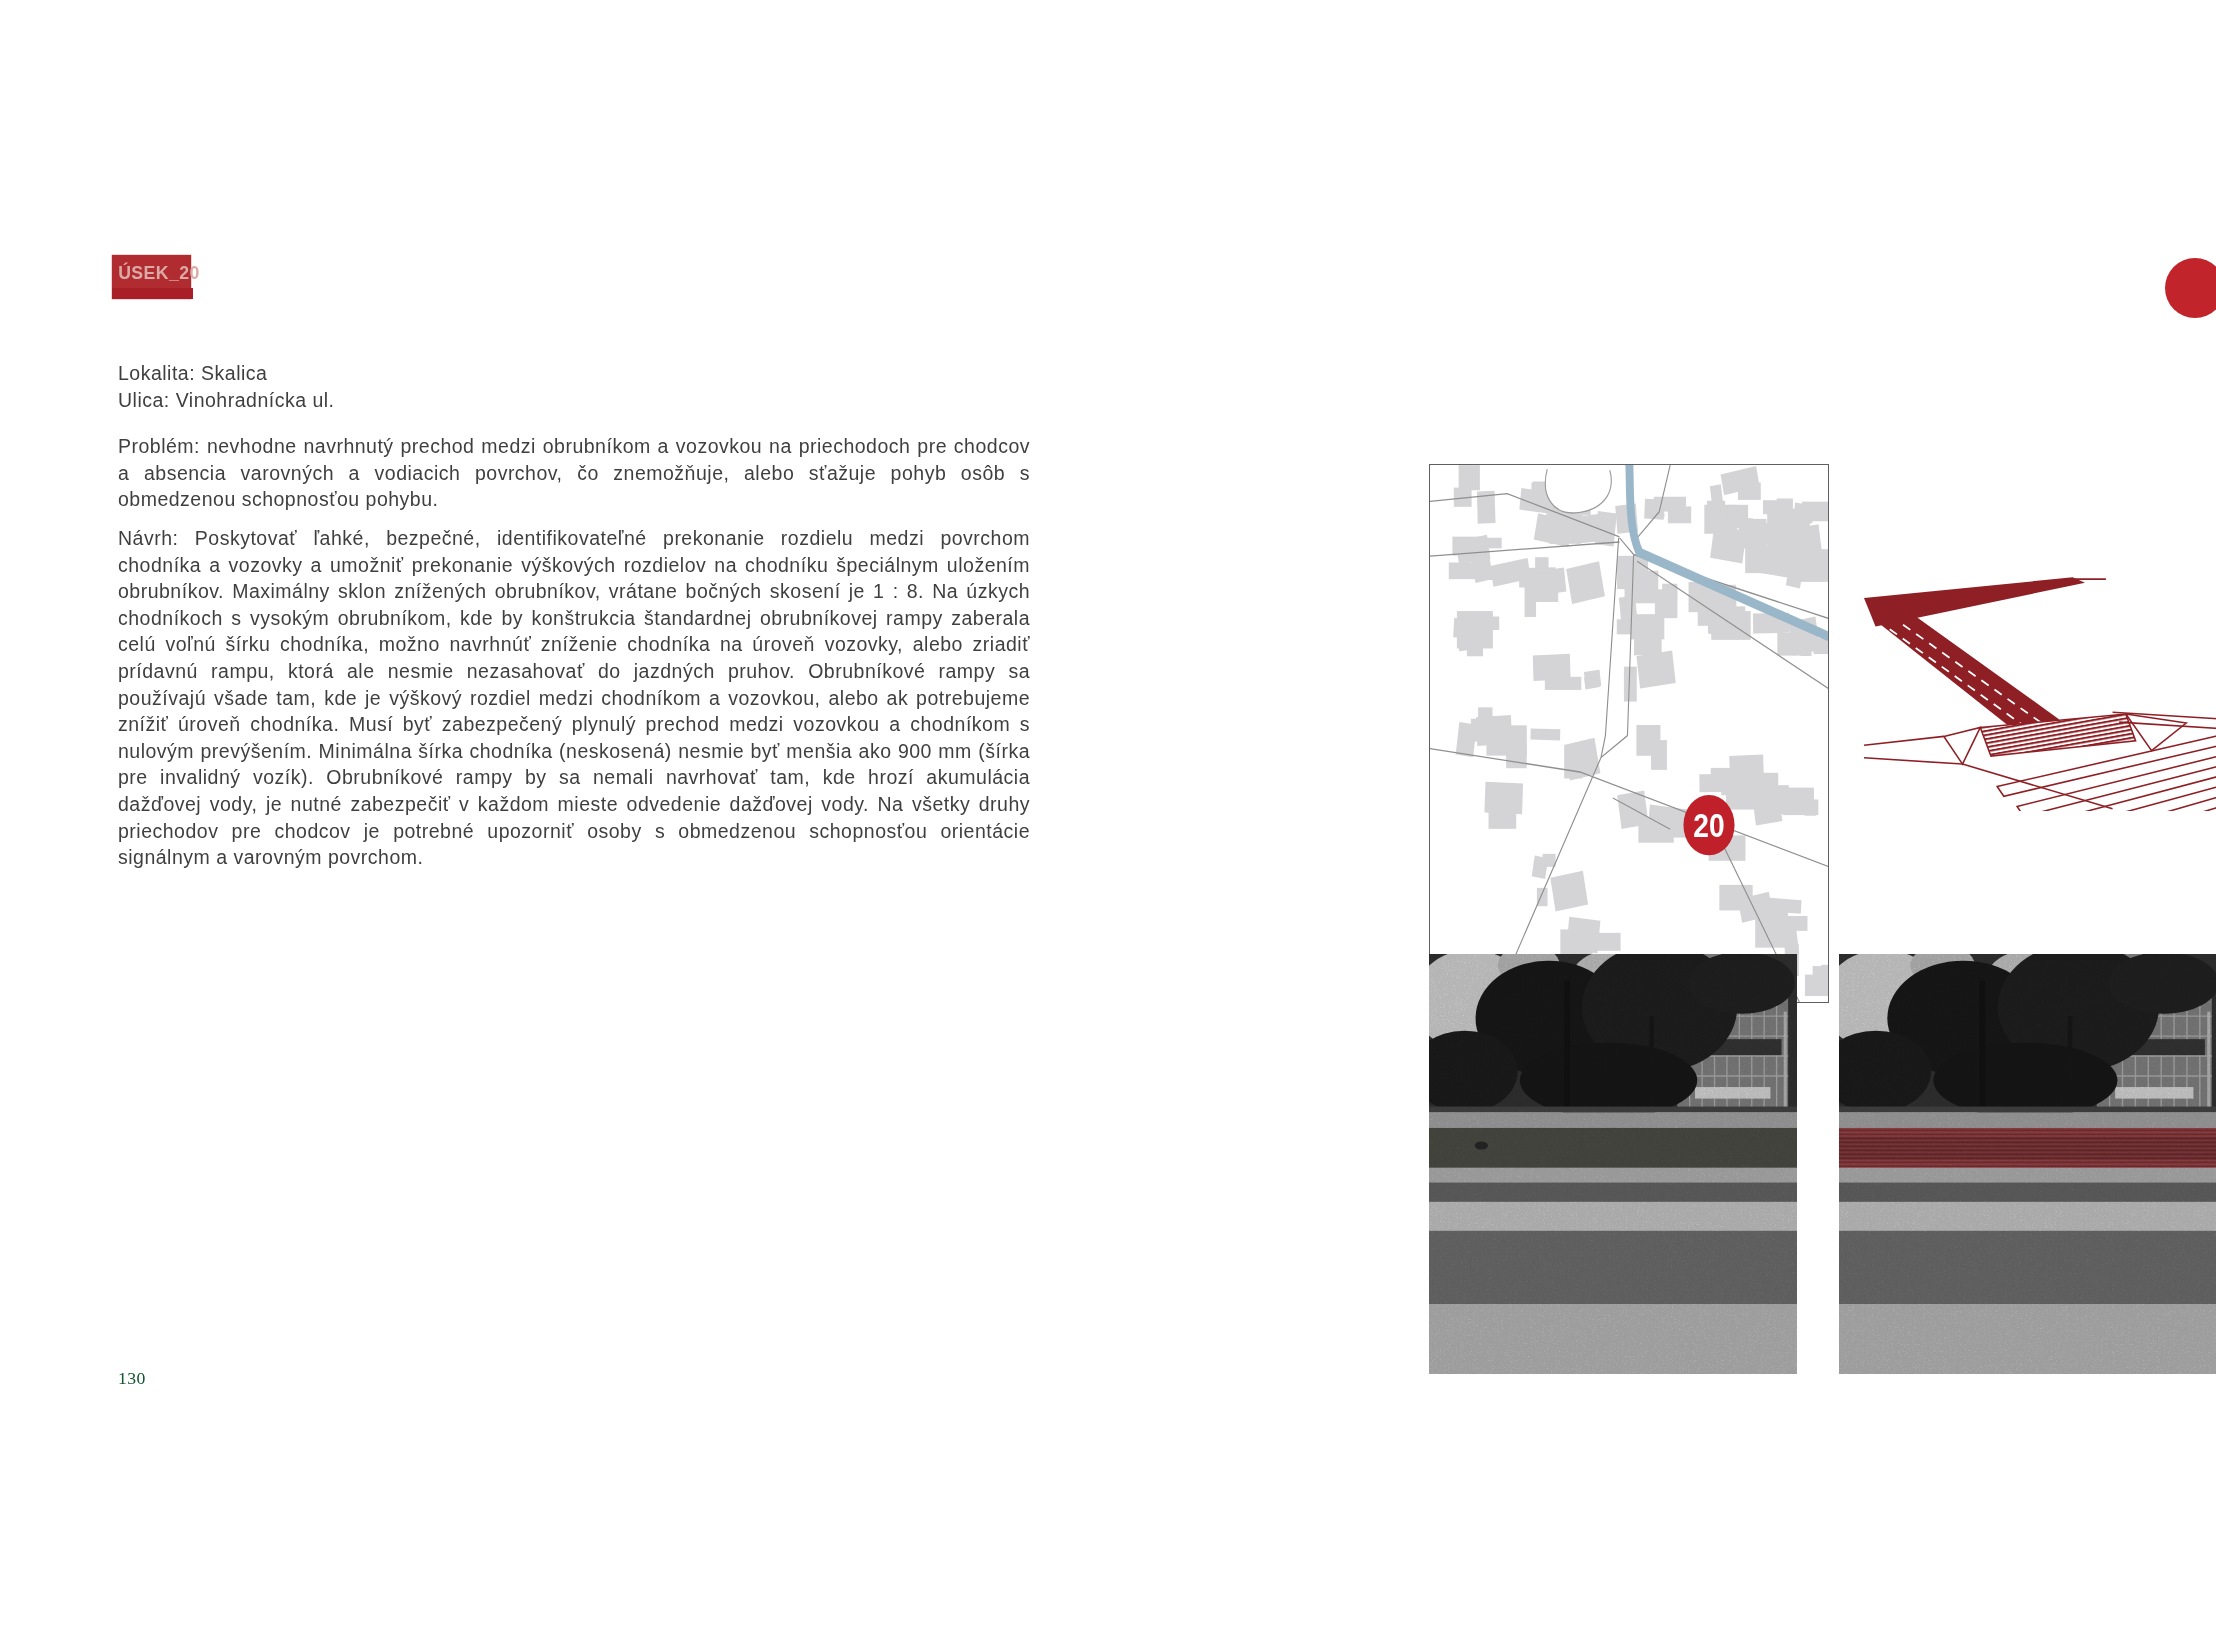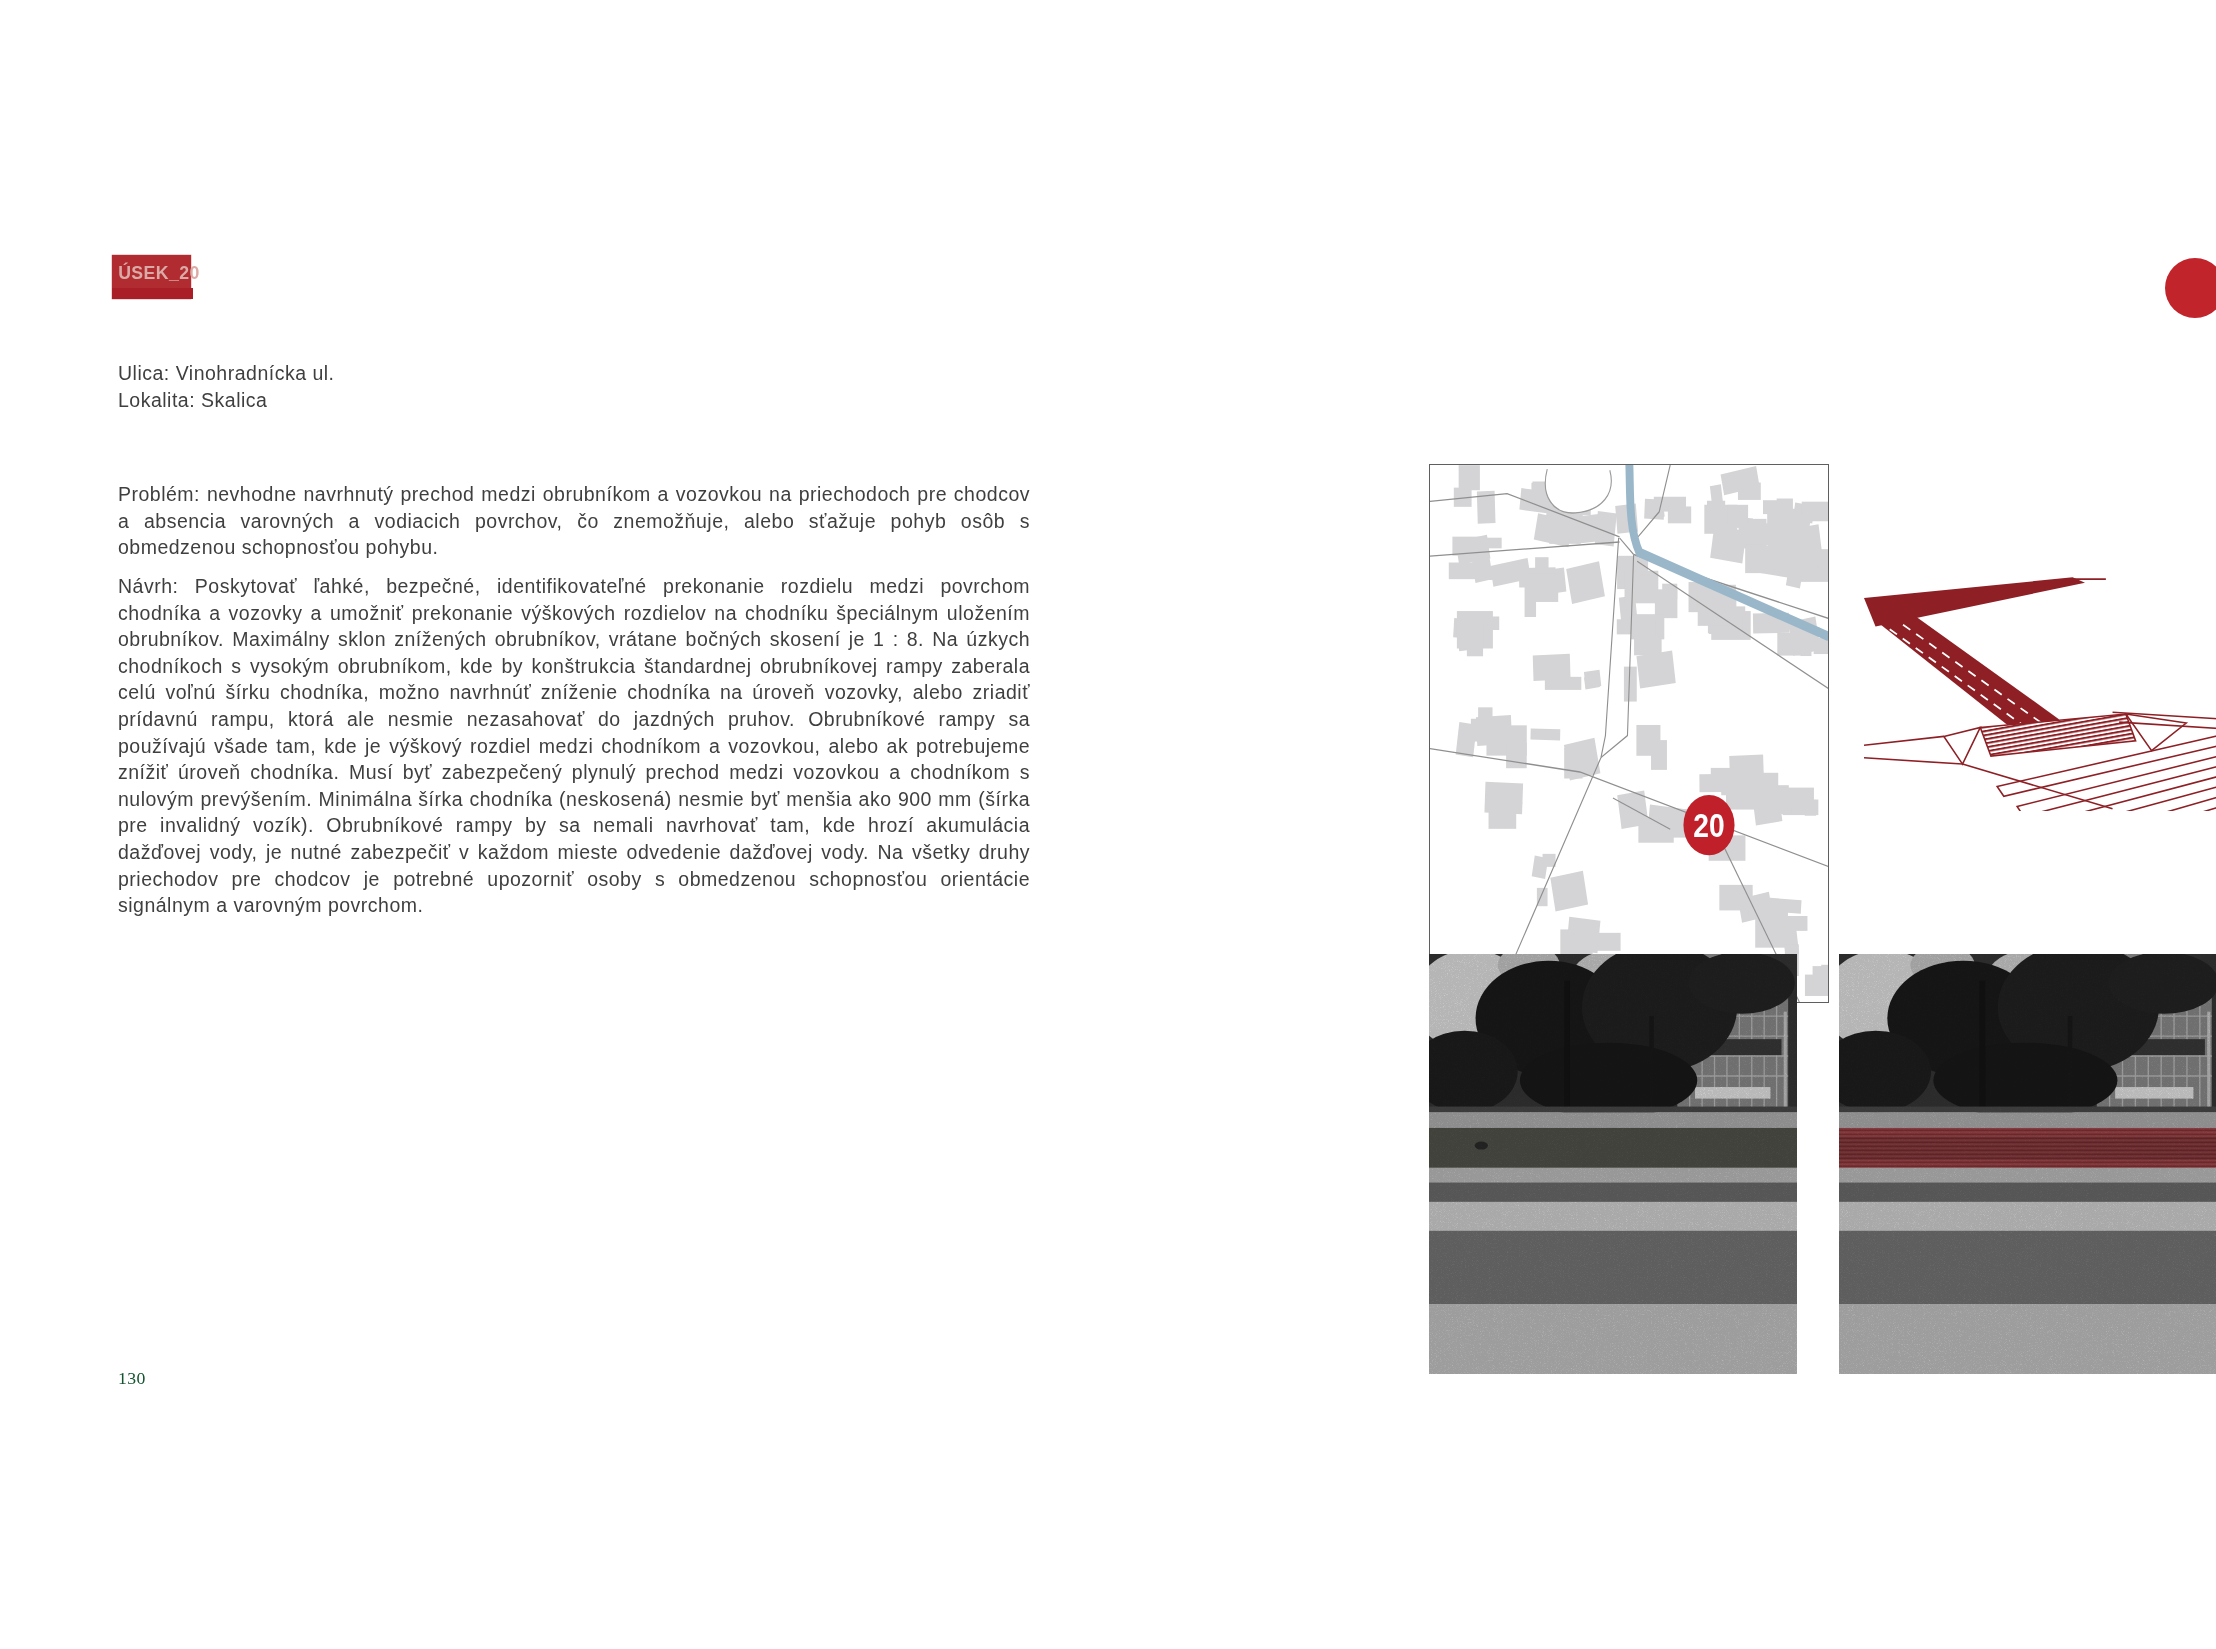--- a/index.html
+++ b/index.html
@@ -101,8 +101,8 @@
   </div>
 
   <div class="textcol">
+    <p>Lokalita: Skalica</p>
     <p>Ulica: Vinohradnícka ul.</p>
-    <p>Lokalita: Skalica</p>
     <p class="para-problem">Problém: nevhodne navrhnutý prechod medzi obrubníkom a vozovkou na priechodoch pre chodcov a absencia varovných a vodiacich povrchov, čo znemožňuje, alebo sťažuje pohyb osôb s obmedzenou schopnosťou pohybu.</p>
     <p class="para-navrh">Návrh: Poskytovať ľahké, bezpečné, identifikovateľné prekonanie rozdielu medzi povrchom chodníka a vozovky a umožniť prekonanie výškových rozdielov na chodníku špeciálnym uložením obrubníkov. Maximálny sklon znížených obrubníkov, vrátane bočných skosení je 1 : 8. Na úzkych chodníkoch s vysokým obrubníkom, kde by konštrukcia štandardnej obrubníkovej rampy zaberala celú voľnú šírku chodníka, možno navrhnúť zníženie chodníka na úroveň vozovky, alebo zriadiť prídavnú rampu, ktorá ale nesmie nezasahovať do jazdných pruhov. Obrubníkové rampy sa používajú všade tam, kde je výškový rozdiel medzi chodníkom a vozovkou, alebo ak potrebujeme znížiť úroveň chodníka. Musí byť zabezpečený plynulý prechod medzi vozovkou a chodníkom s nulovým prevýšením. Minimálna šírka chodníka (neskosená) nesmie byť menšia ako 900 mm (šírka pre invalidný vozík). Obrubníkové rampy by sa nemali navrhovať tam, kde hrozí akumulácia dažďovej vody, je nutné zabezpečiť v každom mieste odvedenie dažďovej vody. Na všetky druhy priechodov pre chodcov je potrebné upozorniť osoby s obmedzenou schopnosťou orientácie signálnym a varovným povrchom.</p>
   </div>

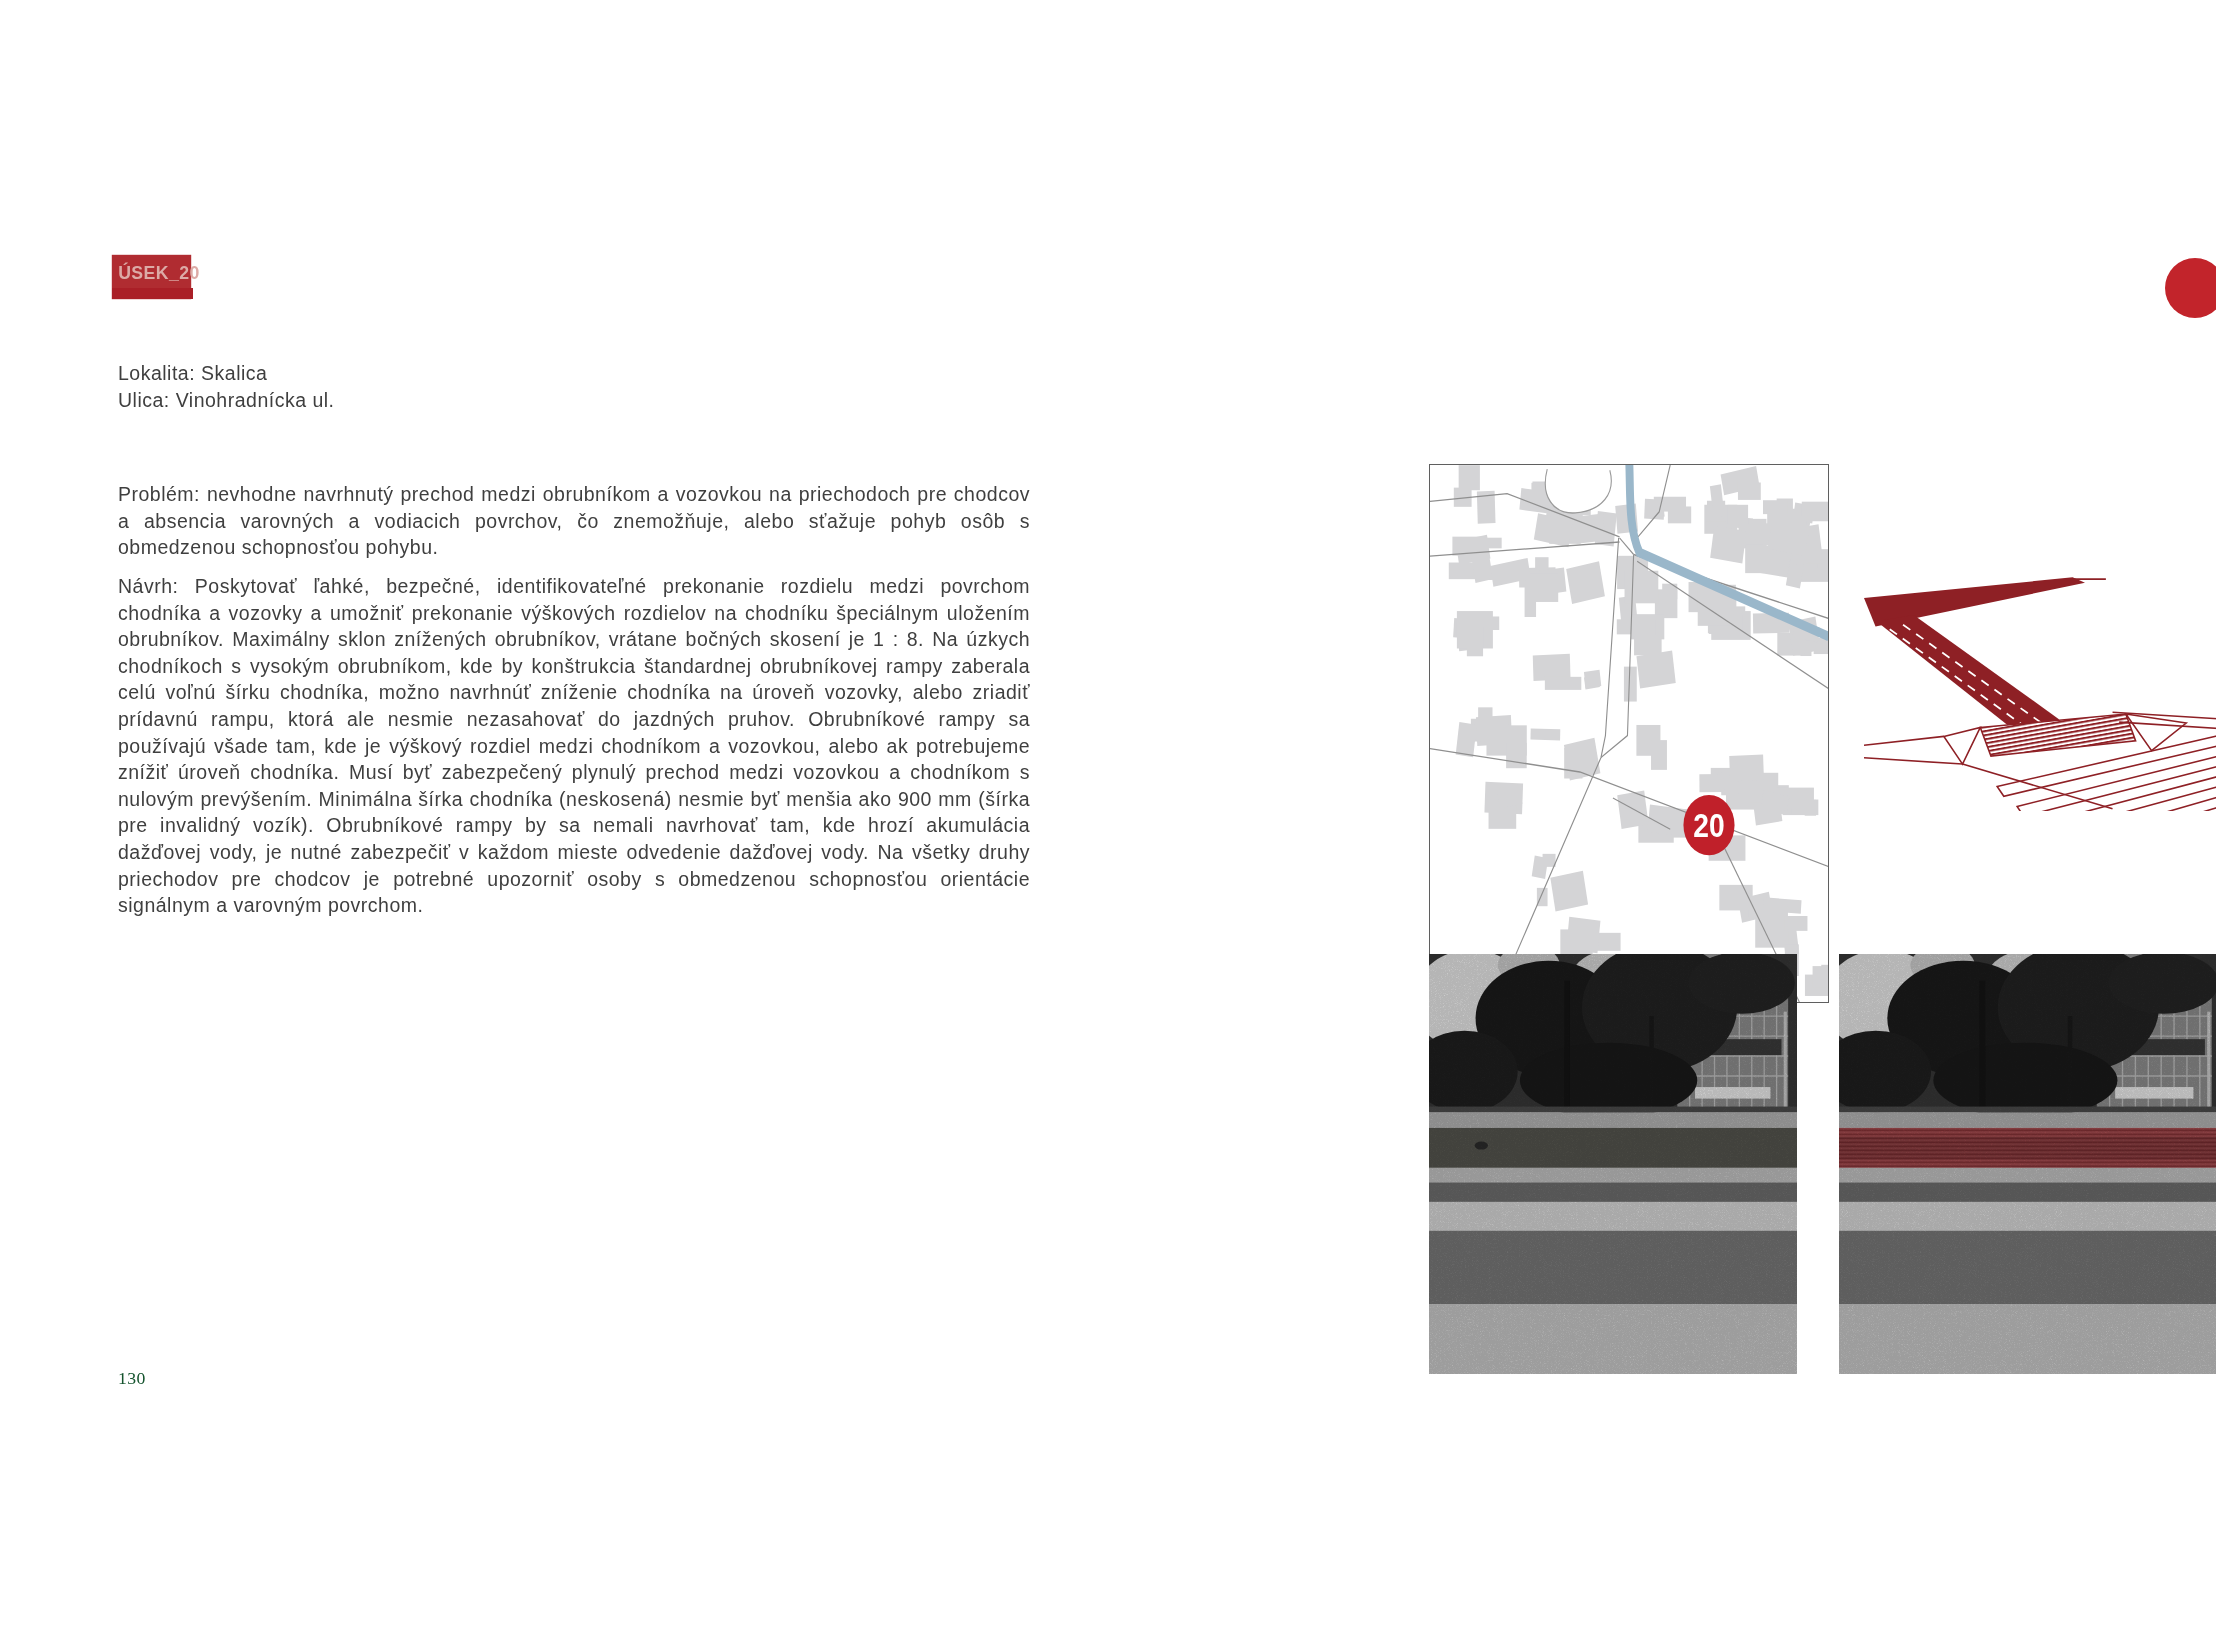--- a/index.html
+++ b/index.html
@@ -15,7 +15,7 @@
   .textcol{position:absolute;left:118px;top:360px;width:912px;color:#3f3f3f;
     font-size:19.5px;line-height:26.6px;letter-spacing:0.5px;text-align:justify;}
   .textcol p{margin:0;}
-  .textcol p.para-problem{margin-top:68px;}
+  .textcol p.para-problem{margin-top:20px;}
   .textcol p.para-navrh{margin-top:12px;}
 
   .pagenum{position:absolute;left:118px;top:1368px;font-size:17.7px;color:#14532d;letter-spacing:0.4px;font-family:Liberation Serif, serif;}

